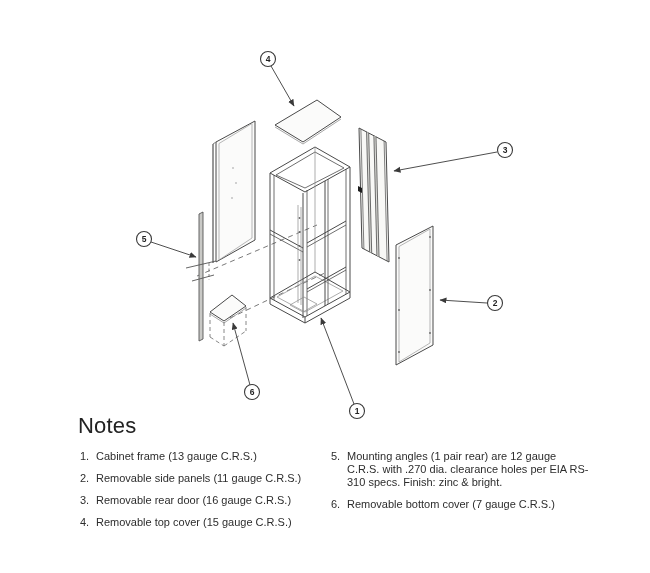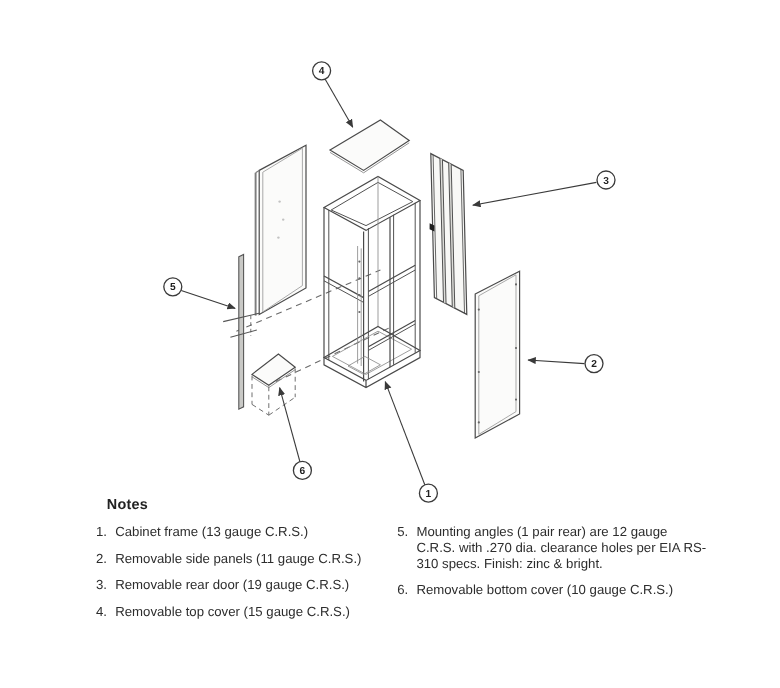--- a/index.html
+++ b/index.html
@@ -8,7 +8,7 @@
         font-family:"Liberation Sans", sans-serif;color:#2d2d2d;}
   #diagram{position:absolute;left:0;top:0;}
   .notes{position:absolute;left:78px;top:413px;width:545px;}
-  .notes h2{margin:0 0 11px 11px;font-size:12px;font-weight:bold;color:#222;letter-spacing:.2px;}
+  .notes h2{margin:0 0 11px 0;font-size:22px;font-weight:normal;color:#222;letter-spacing:.2px;}
   .cols{display:flex;margin-left:2px;}
   .col-left{width:251px;flex:none;}
   .col-right{width:260px;flex:none;}

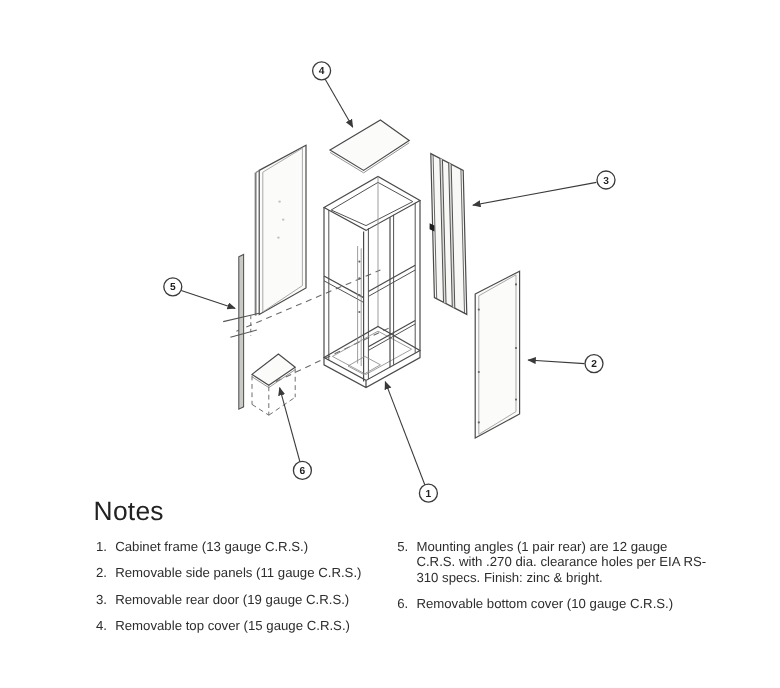--- a/index.html
+++ b/index.html
@@ -178,7 +178,7 @@
         </div>
         <div class="note-item">
           <span class="num">3.</span>
-          <span class="txt">Removable rear door (19 gauge C.R.S.)</span>
+          <span class="txt">Removable rear door (16 gauge C.R.S.)</span>
         </div>
         <div class="note-item">
           <span class="num">4.</span>

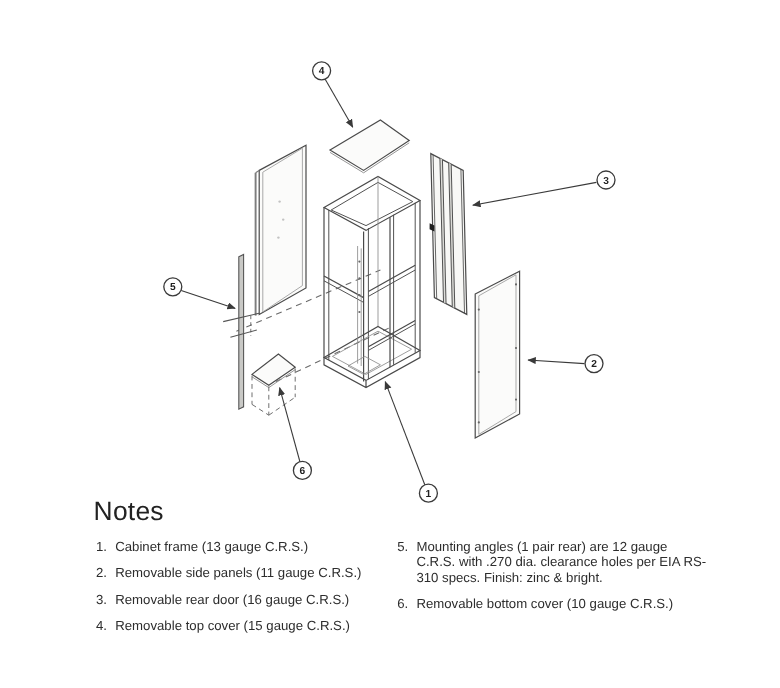--- a/index.html
+++ b/index.html
@@ -192,7 +192,7 @@
         </div>
         <div class="note-item">
           <span class="num">6.</span>
-          <span class="txt">Removable bottom cover (10 gauge C.R.S.)</span>
+          <span class="txt">Removable bottom cover (7 gauge C.R.S.)</span>
         </div>
       </div>
     </div>

